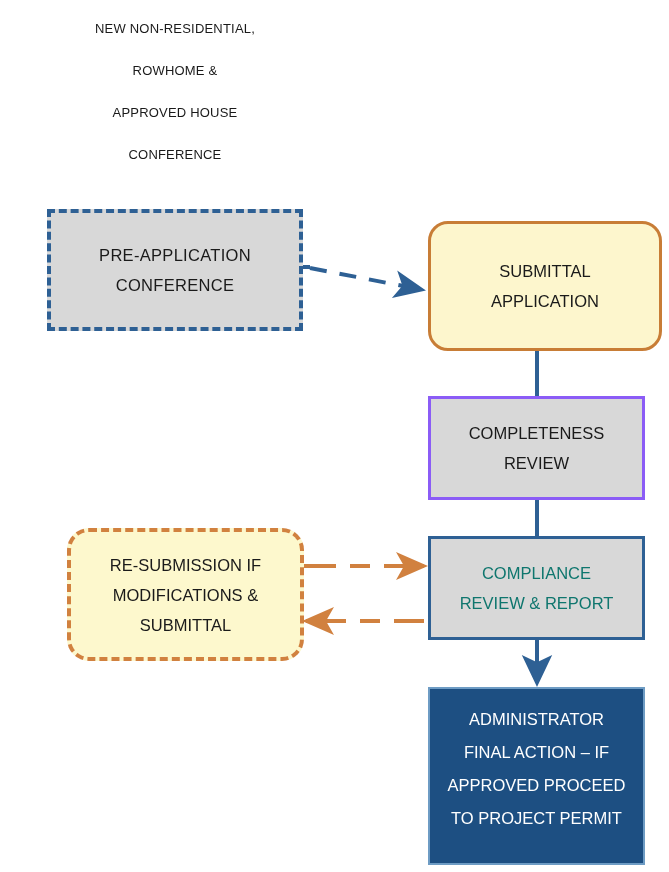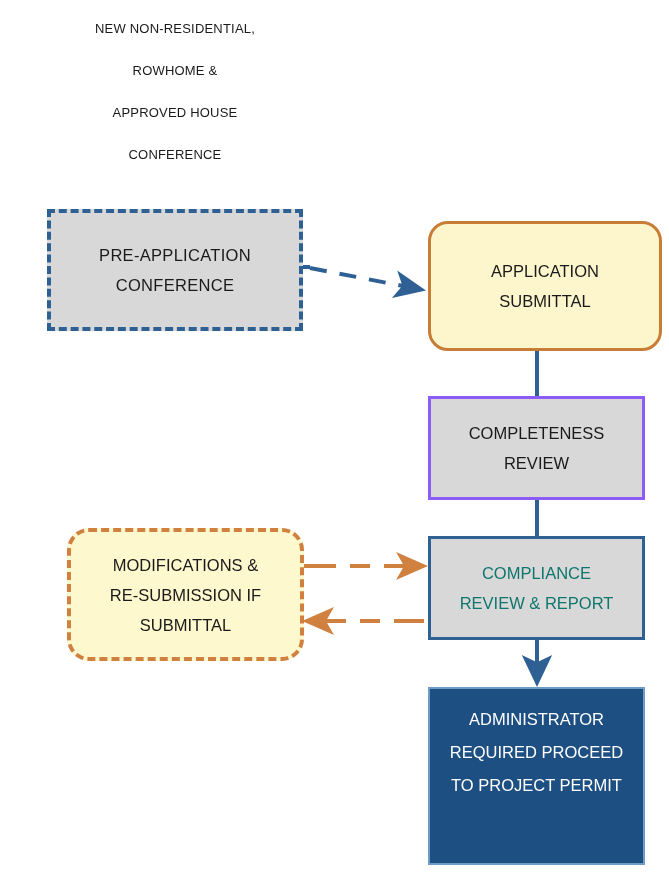--- a/index.html
+++ b/index.html
@@ -183,8 +183,8 @@
   </div>
 
   <div class="node node-appsub">
+    <div class="line">SUBMITTAL</div>
     <div class="line">APPLICATION</div>
-    <div class="line">SUBMITTAL</div>
   </div>
 
   <div class="node node-complete">

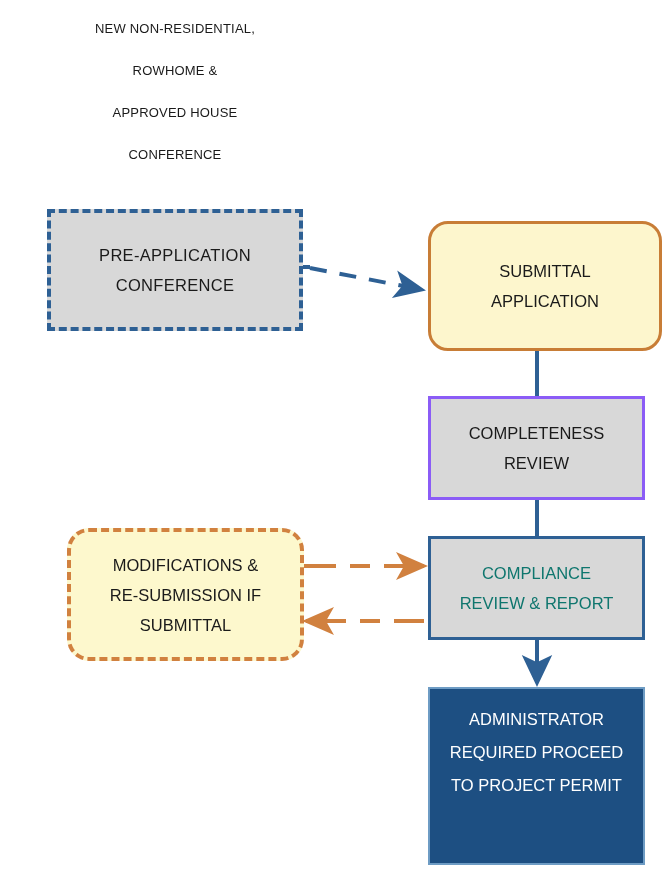--- a/index.html
+++ b/index.html
@@ -193,8 +193,8 @@
   </div>
 
   <div class="node node-modif">
+    <div class="line">RE-SUBMISSION IF</div>
     <div class="line">MODIFICATIONS &amp;</div>
-    <div class="line">RE-SUBMISSION IF</div>
     <div class="line">SUBMITTAL</div>
   </div>
 

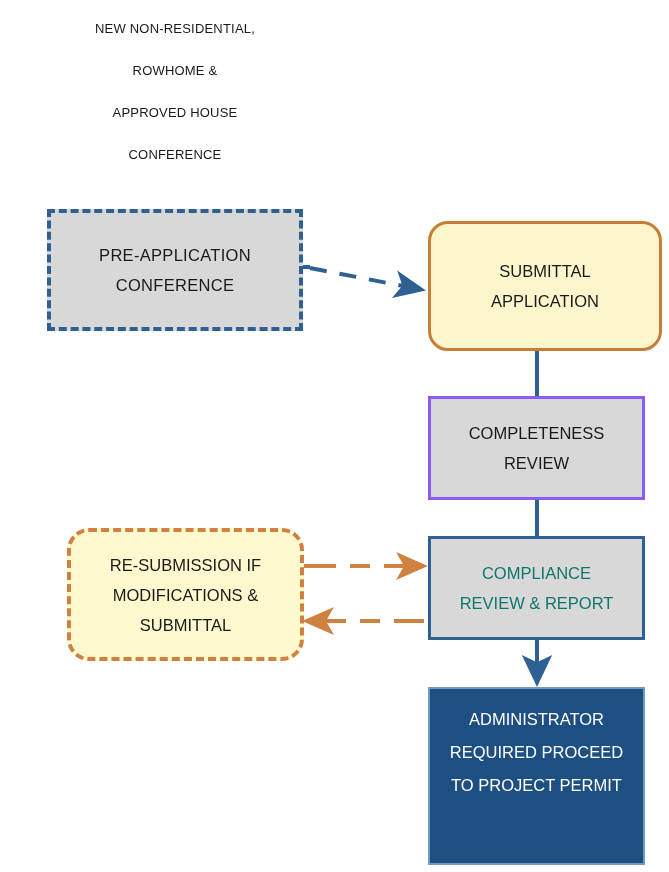--- a/index.html
+++ b/index.html
@@ -205,6 +205,7 @@
 
   <div class="node node-admin">
     <div class="line">ADMINISTRATOR</div>
+    <div class="line">FINAL ACTION – IF</div>
     <div class="line">REQUIRED PROCEED</div>
     <div class="line">TO PROJECT PERMIT</div>
   </div>

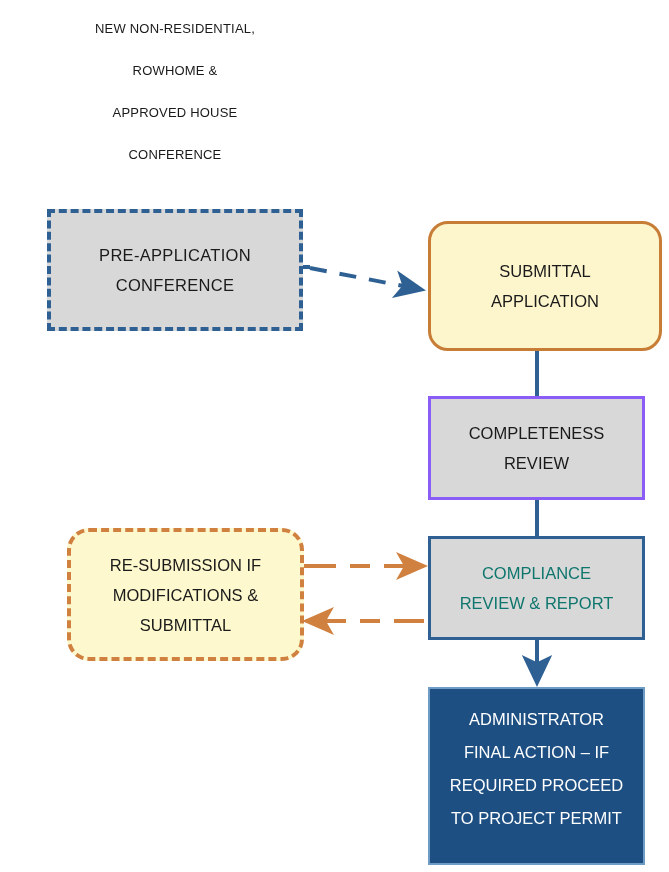--- a/index.html
+++ b/index.html
@@ -206,7 +206,7 @@
   <div class="node node-admin">
     <div class="line">ADMINISTRATOR</div>
     <div class="line">FINAL ACTION – IF</div>
-    <div class="line">REQUIRED PROCEED</div>
+    <div class="line">APPROVED PROCEED</div>
     <div class="line">TO PROJECT PERMIT</div>
   </div>
 

